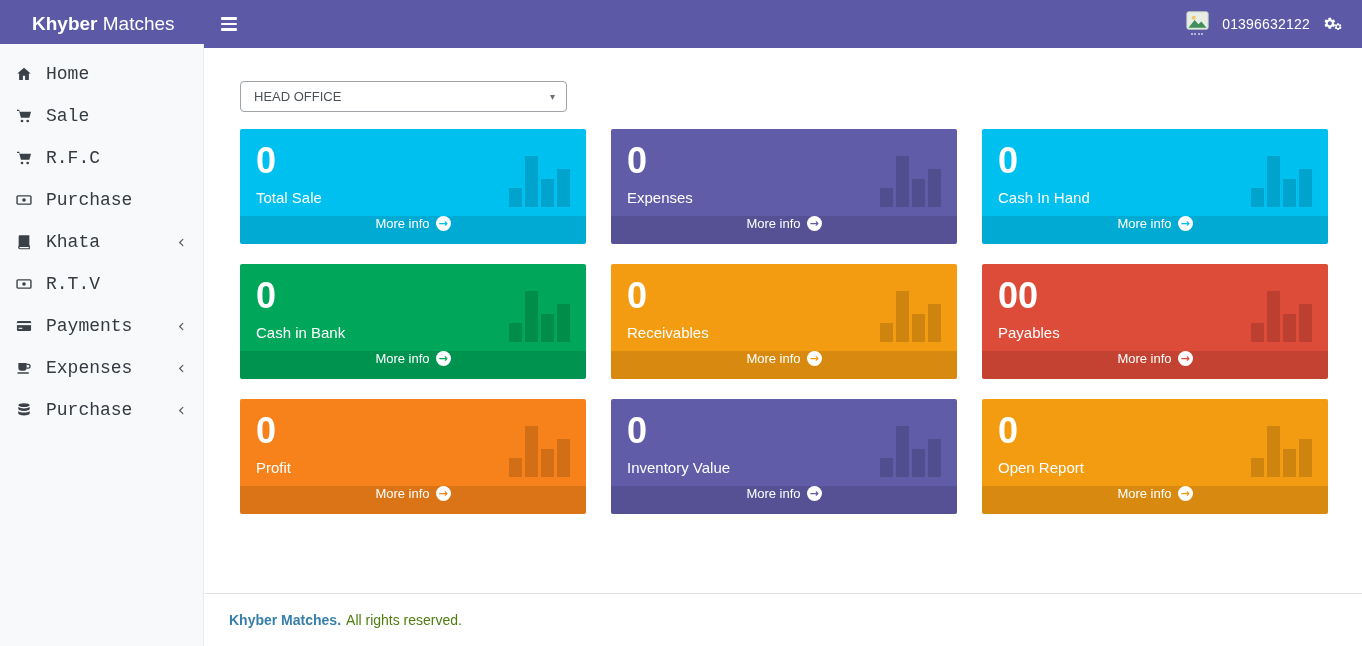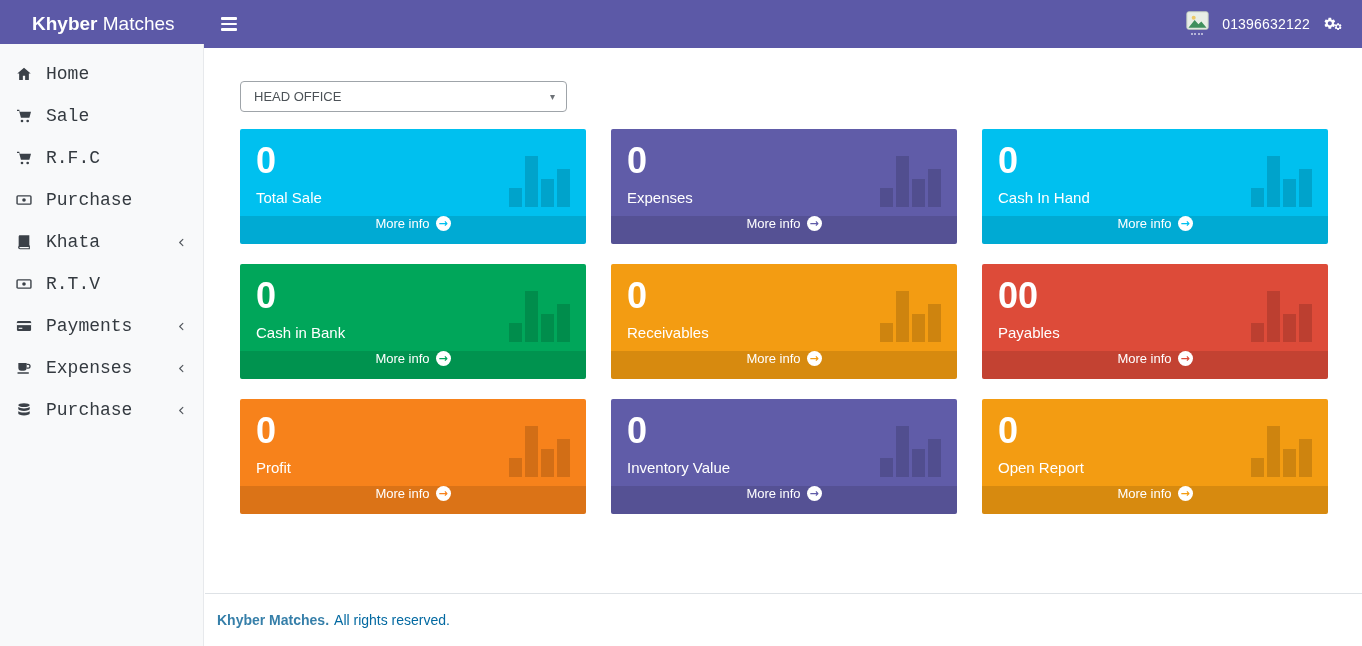--- a/index.html
+++ b/index.html
@@ -87,7 +87,7 @@
   .page-footer {
     position:absolute; left:205px; right:0; bottom:0; height:53px;
     background:#fff; border-top:1px solid #dee2e6;
-    display:flex; align-items:center; padding-left:12px; font-size:14px;
+    display:flex; align-items:center; padding-left:24px; font-size:14px;
   }
   .footer-brand { color:var(--link,#367fa9); font-weight:700; margin-right:5px; cursor:pointer; }
   .footer-text { color:#0369a1; }

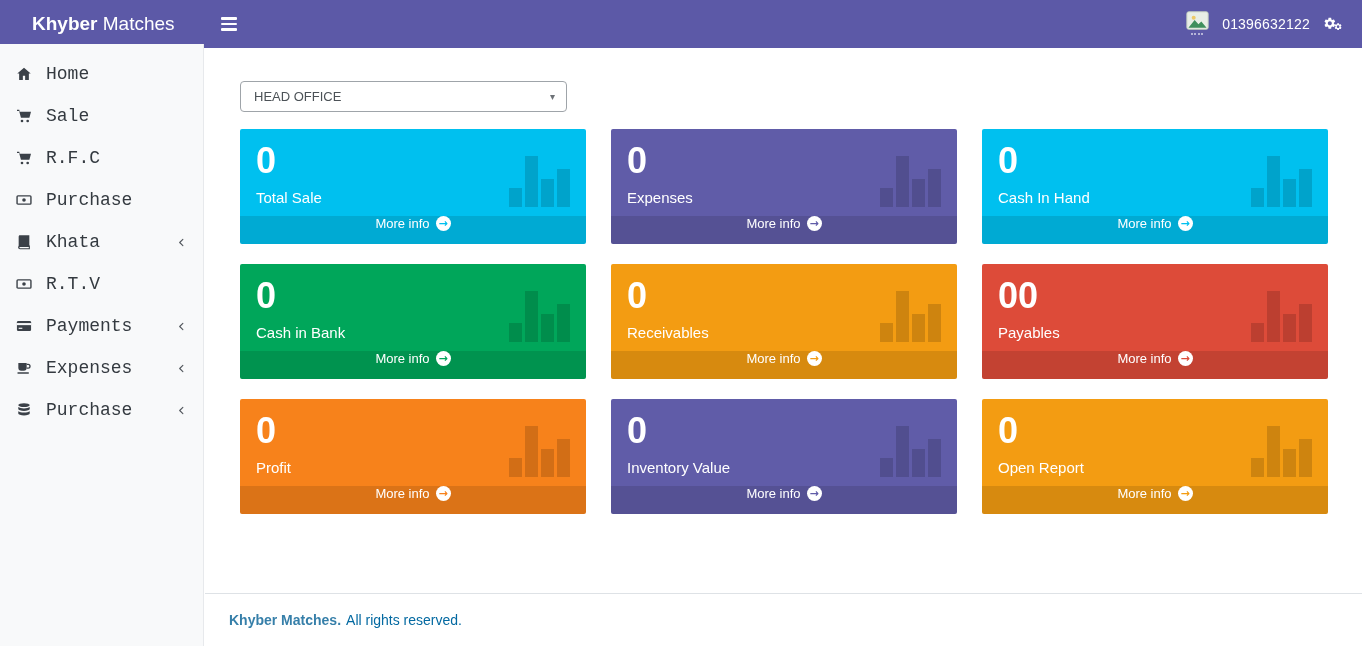--- a/index.html
+++ b/index.html
@@ -90,7 +90,7 @@
     display:flex; align-items:center; padding-left:24px; font-size:14px;
   }
   .footer-brand { color:var(--link,#367fa9); font-weight:700; margin-right:5px; cursor:pointer; }
-  .footer-text { color:#0369a1; }
+  .footer-text { color:#4d7c0f; }
 </style>
 </head>
 <body style="--navbar: #5c59a7; --sidebar: #f8f9fa; --link: #367fa9;">

